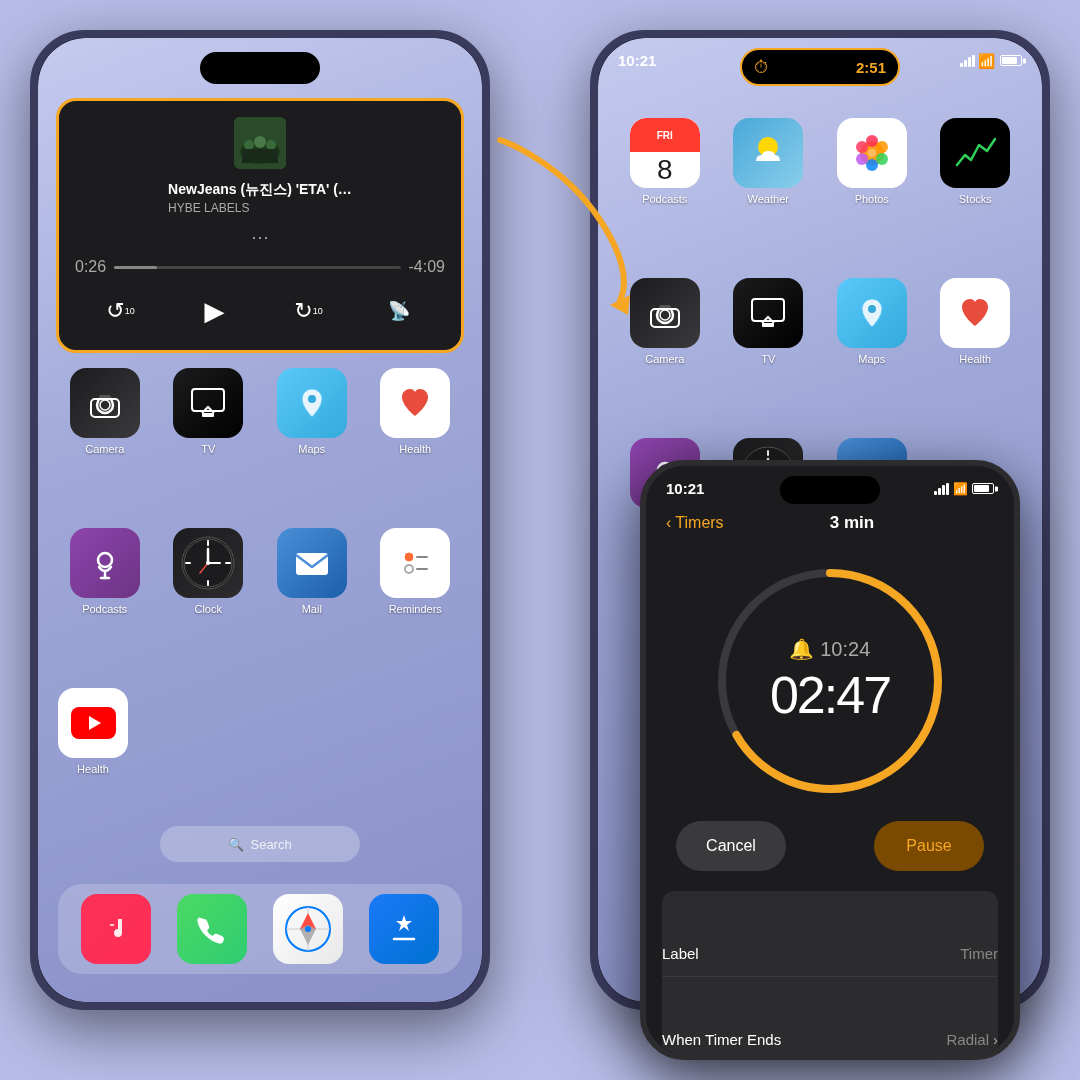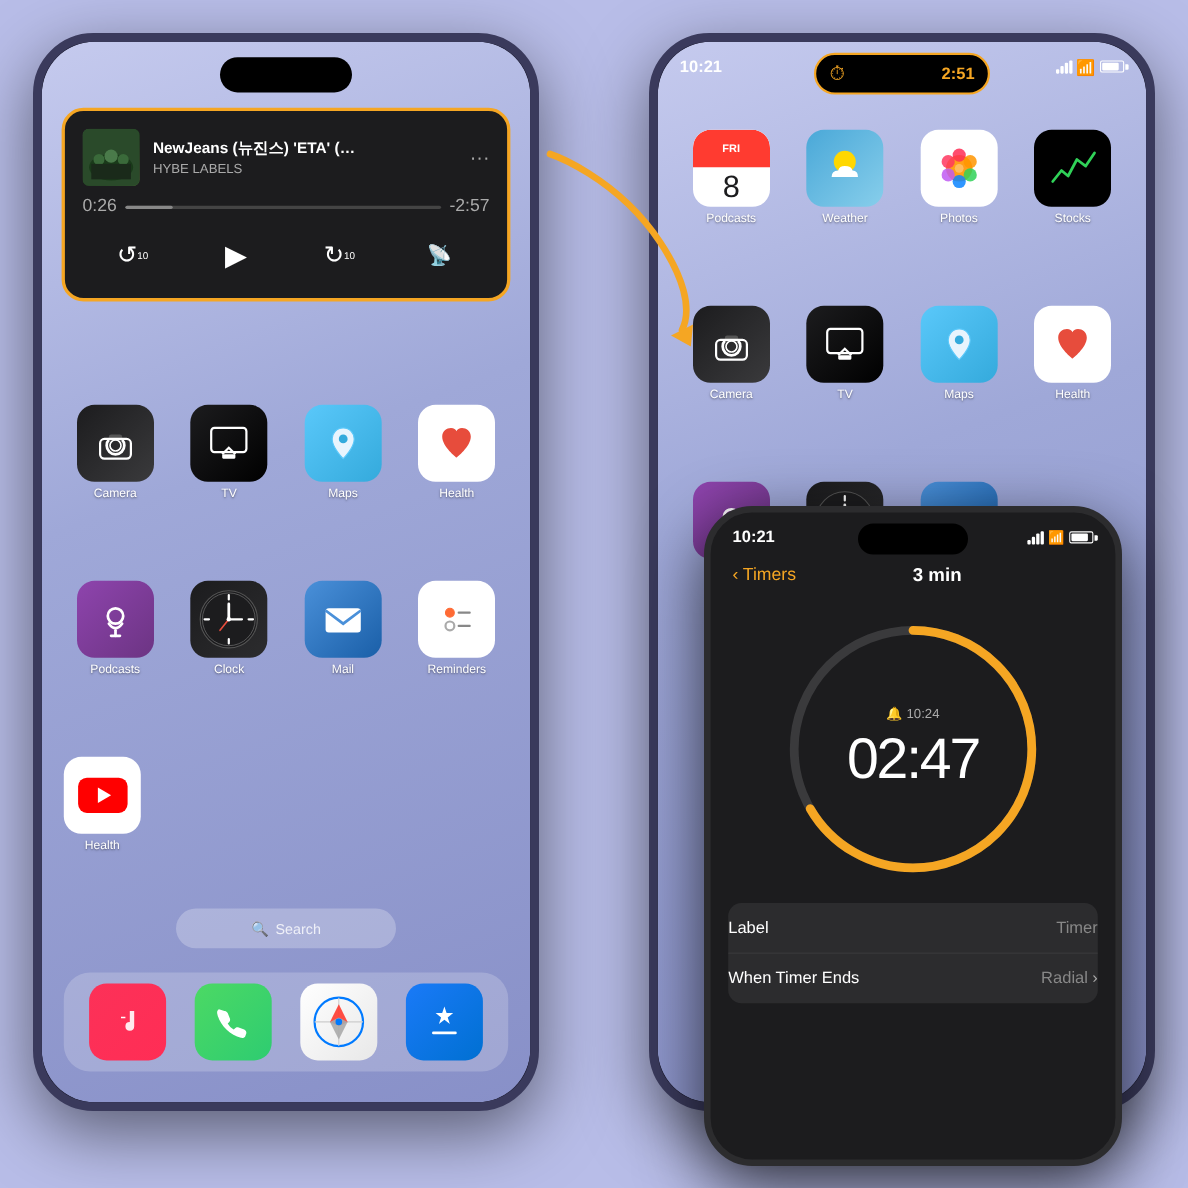--- a/index.html
+++ b/index.html
@@ -64,6 +64,7 @@
       align-items: center;
       gap: 12px;
       margin-bottom: 10px;
+      flex-direction: column;
     }
     .np-thumb {
       width: 52px;

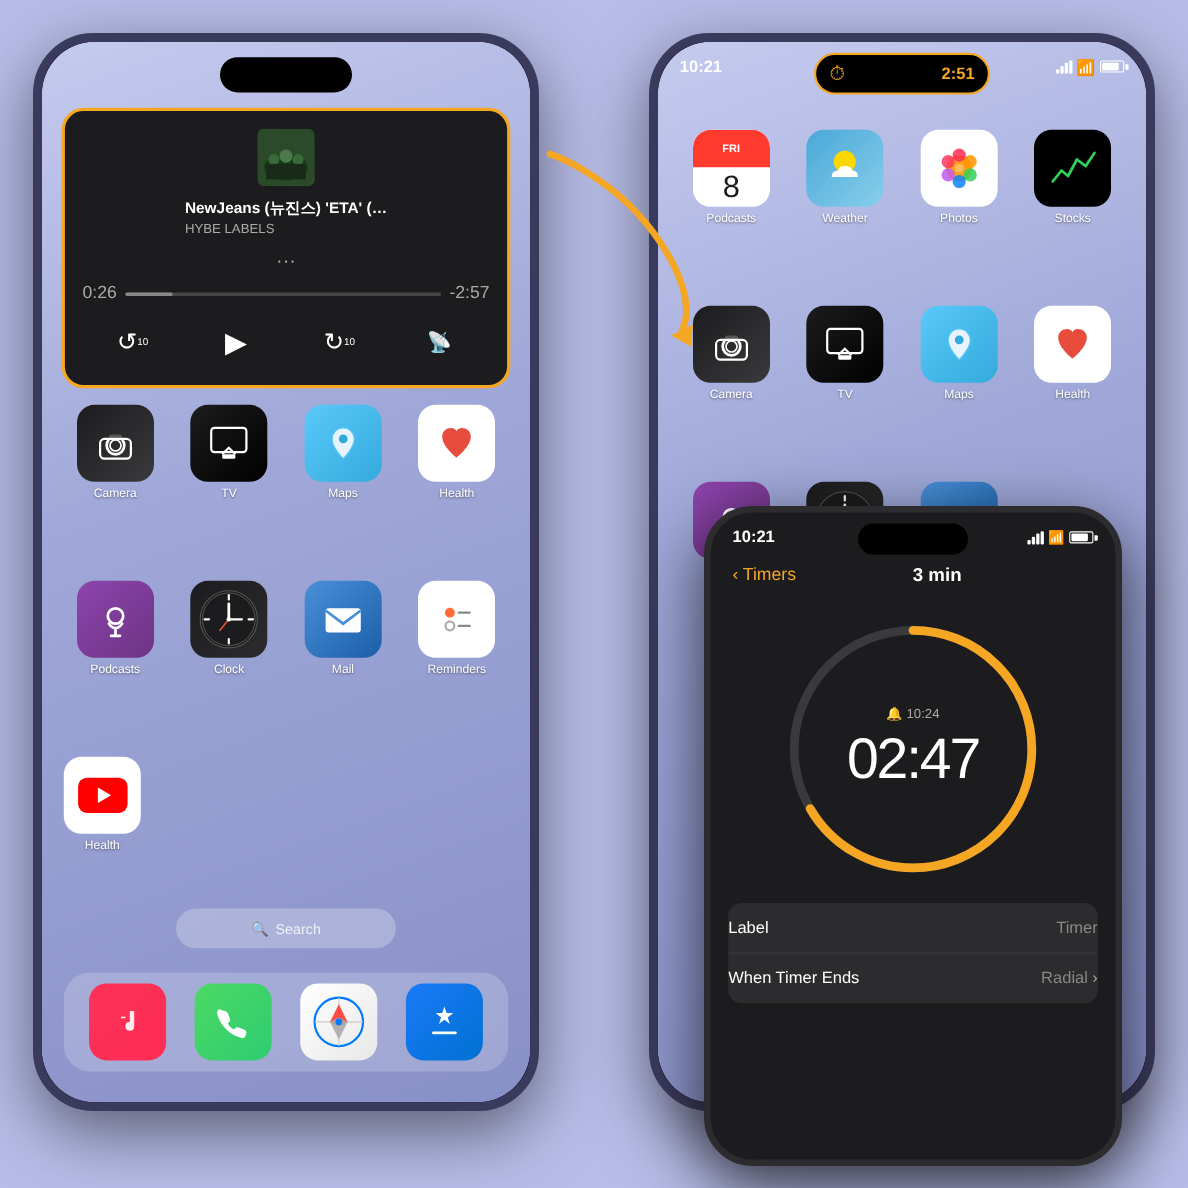--- a/index.html
+++ b/index.html
@@ -585,7 +585,7 @@
         <div class="np-bar">
           <div class="np-bar-fill"></div>
         </div>
-        <span class="np-time">-2:57</span>
+        <span class="np-time">-4:09</span>
       </div>
       <div class="np-controls">
         <div class="np-btn">↺<sub style="font-size:9px">10</sub></div>

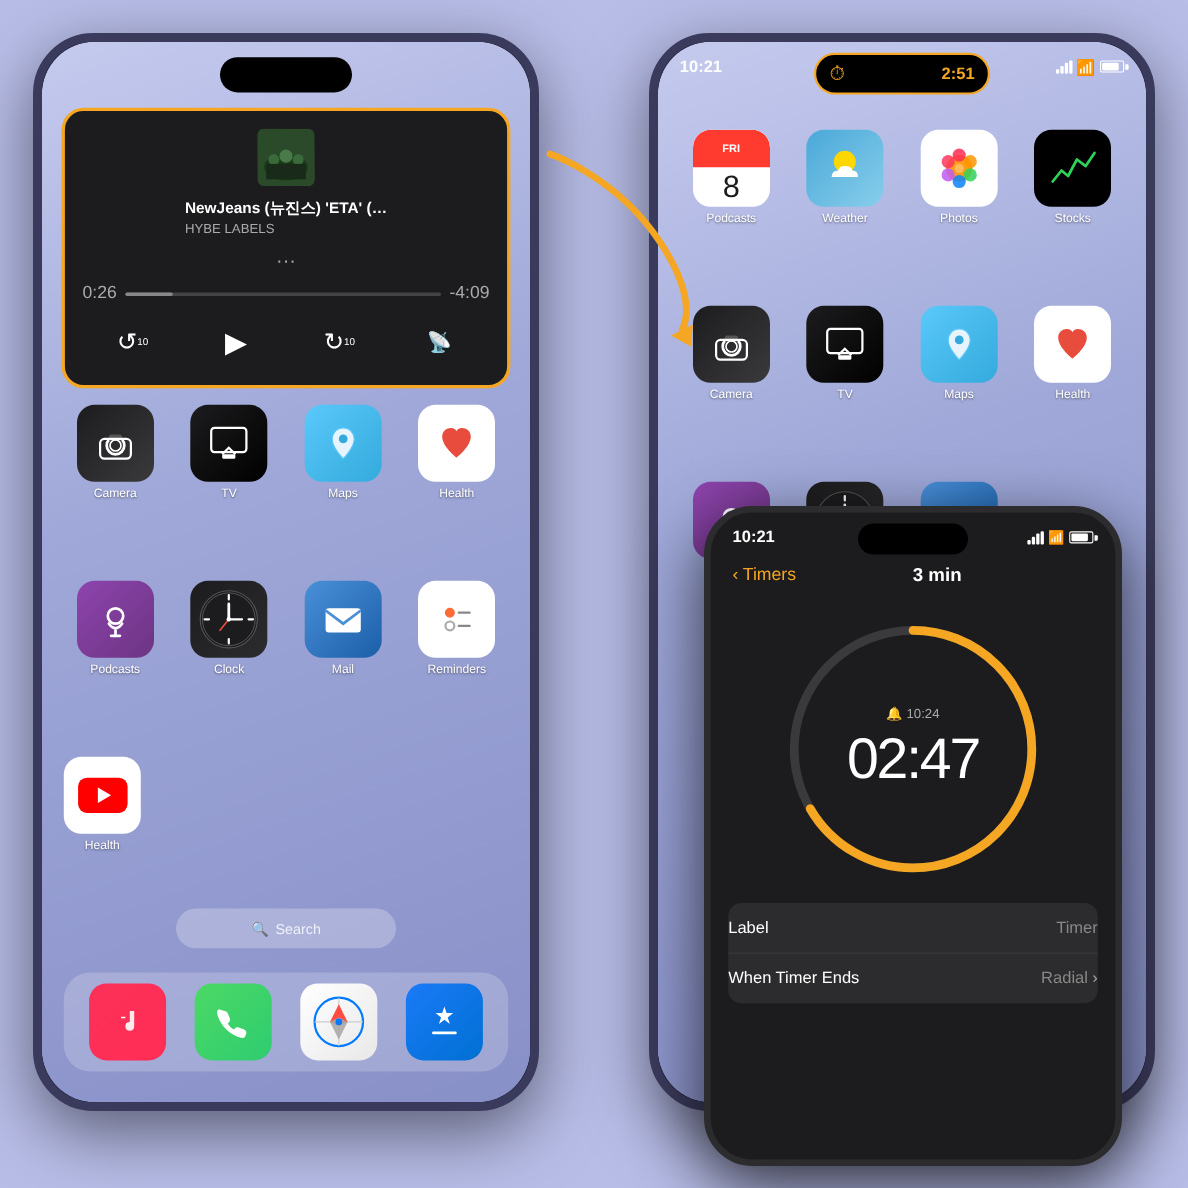--- a/index.html
+++ b/index.html
@@ -410,7 +410,7 @@
     }
     .timer-alarm {
       color: #aaa;
-      font-size: 12px;
+      font-size: 20px;
       margin-bottom: 4px;
     }
     .timer-display {

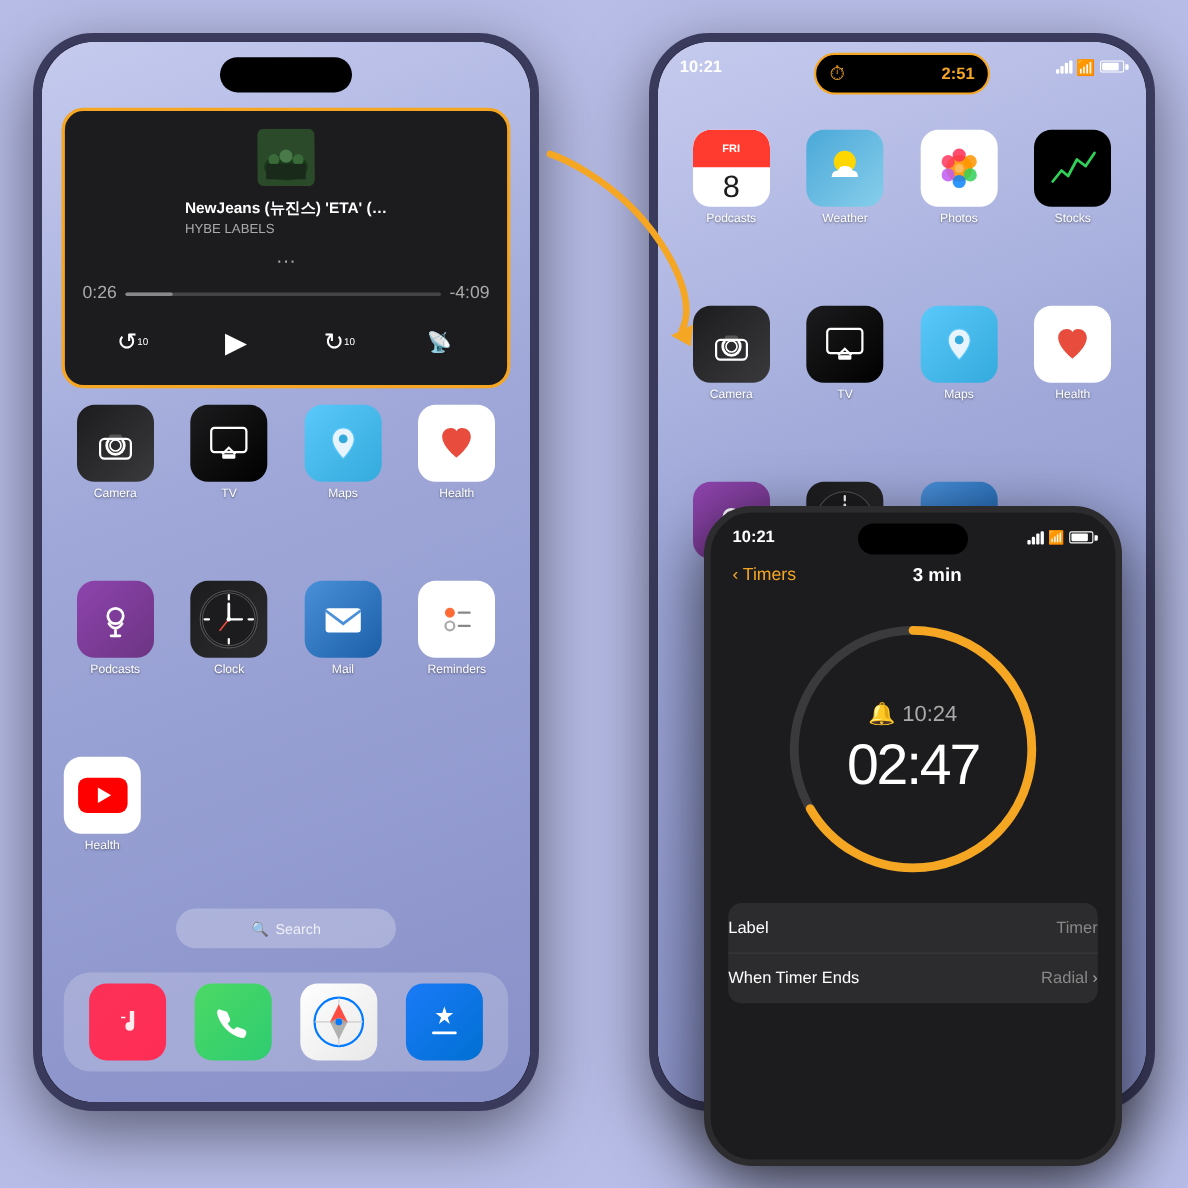--- a/index.html
+++ b/index.html
@@ -955,6 +955,14 @@
     </div>
   </div>
 
+  <div class="timer-buttons">
+    <div class="timer-cancel-btn">
+      <span>Cancel</span>
+    </div>
+    <div class="timer-pause-btn">
+      <span>Pause</span>
+    </div>
+  </div>
 
   <div class="timer-settings">
     <div class="timer-setting-row">

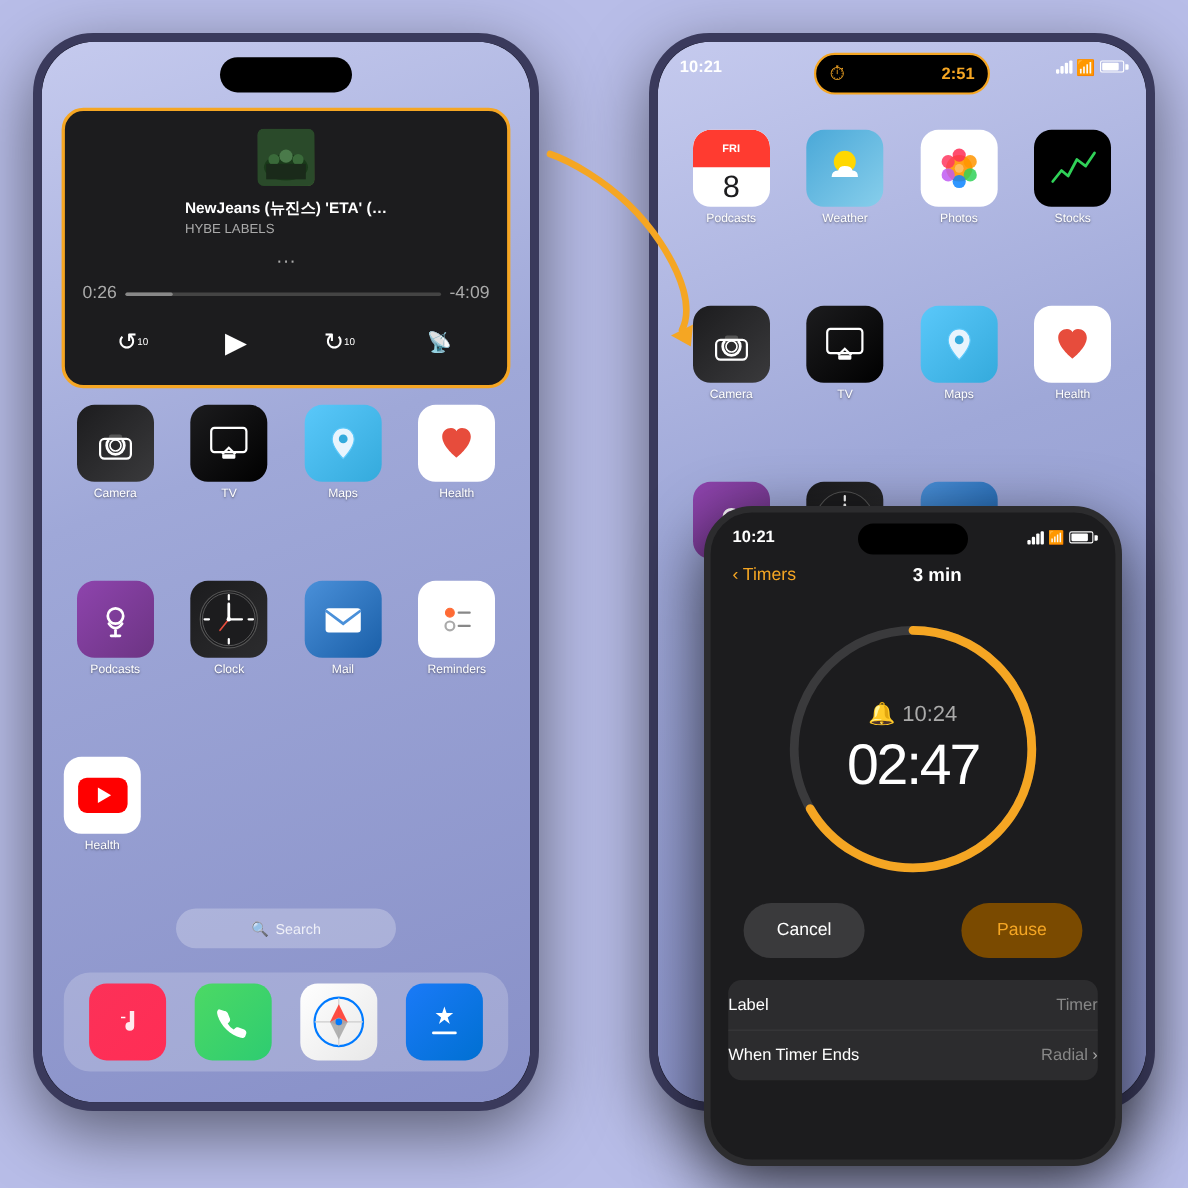--- a/index.html
+++ b/index.html
@@ -461,6 +461,7 @@
       justify-content: space-between;
       padding: 14px 0;
       border-bottom: 1px solid #3a3a3c;
+      margin-top: 40px;
     }
     .timer-setting-row:last-child { border-bottom: none; }
     .timer-setting-label {

